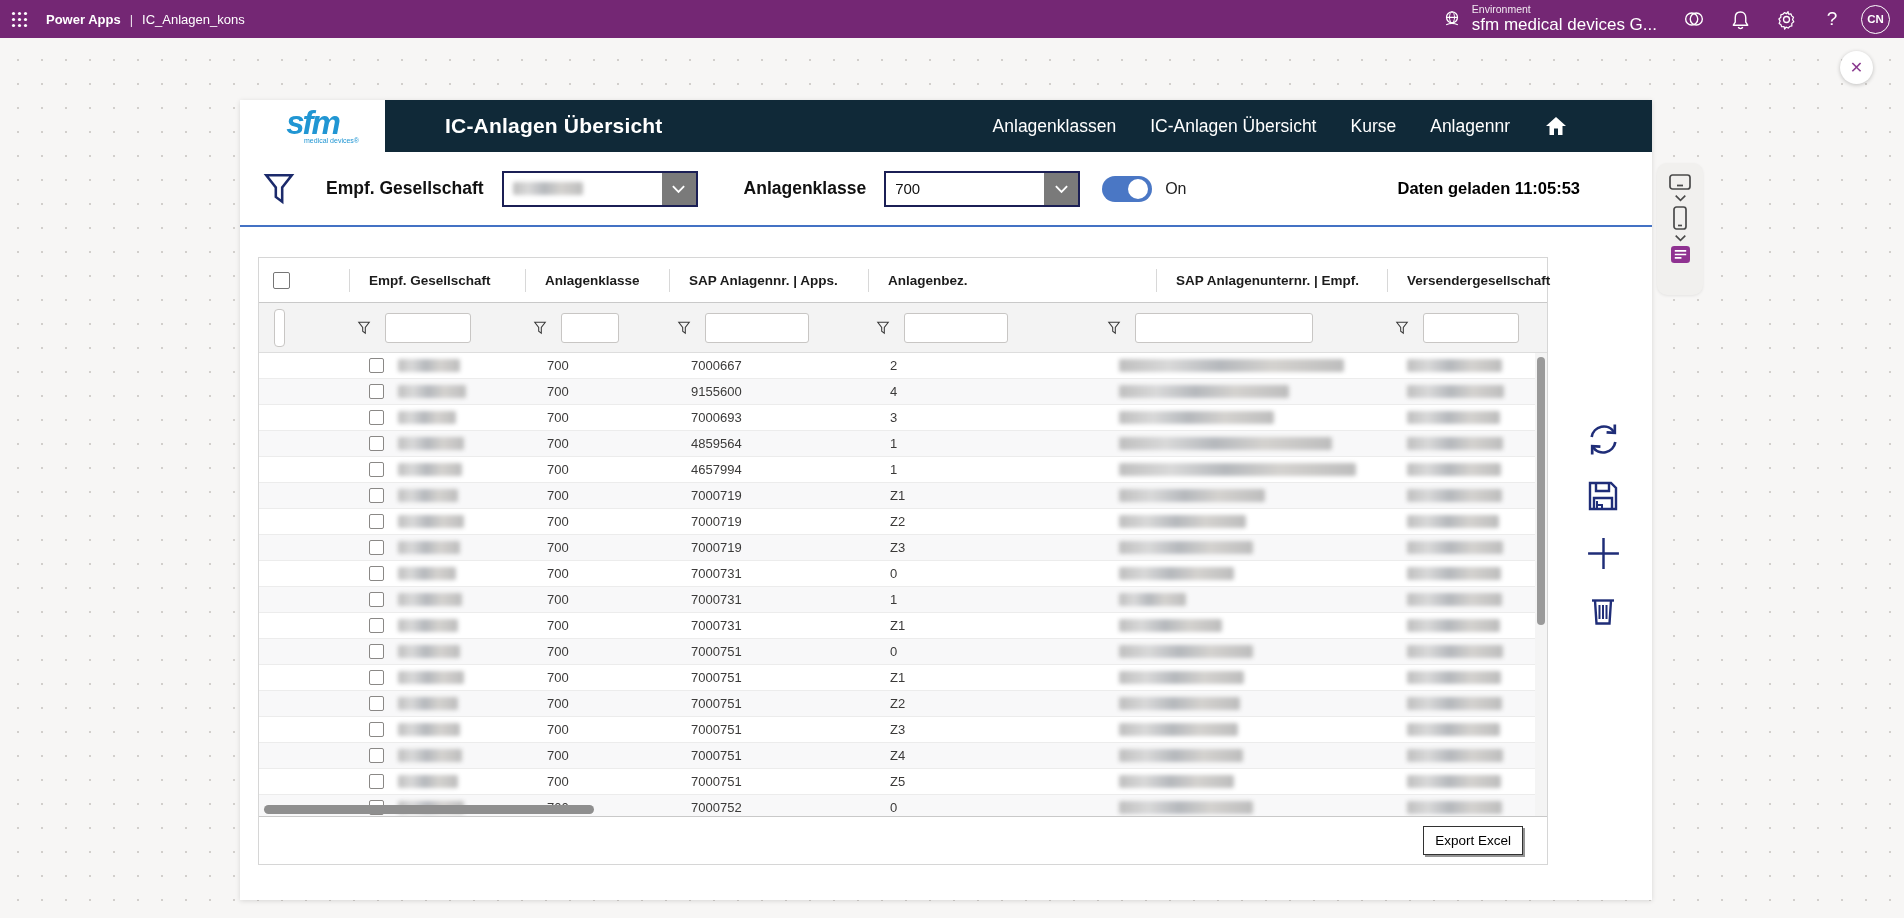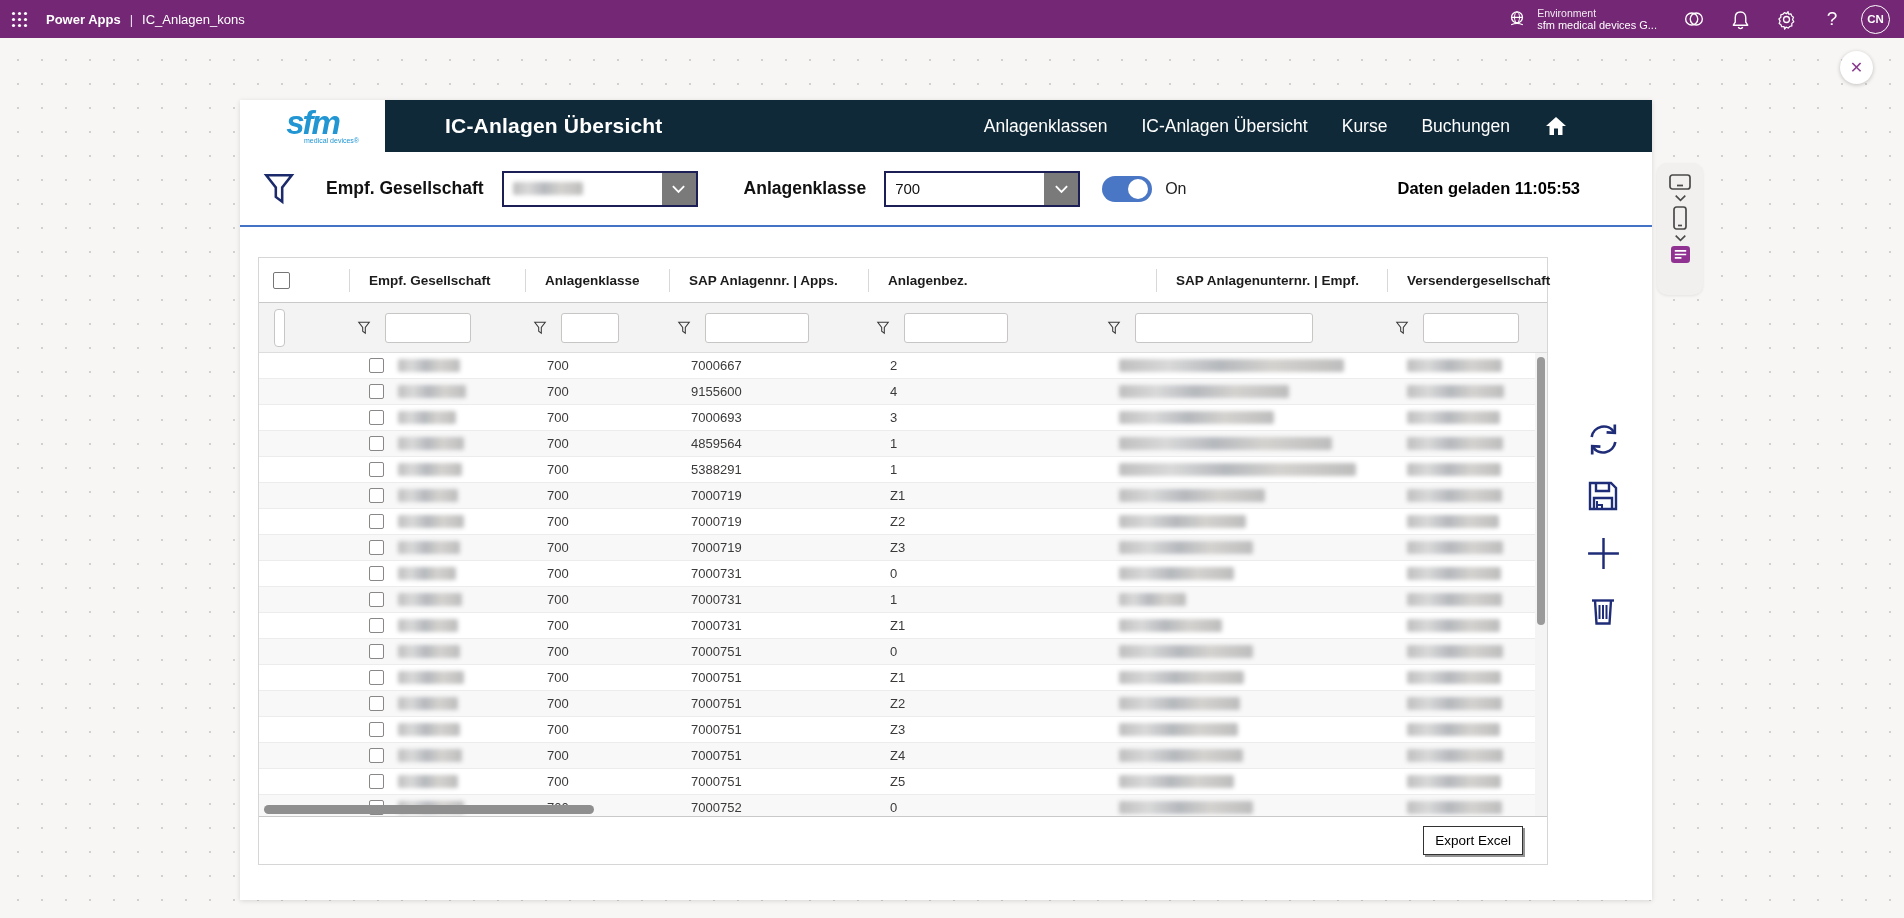--- a/index.html
+++ b/index.html
@@ -17,7 +17,7 @@
   .env { display:flex; align-items:center; gap:10px; padding:0 14px; height:38px; }
   .env-texts { line-height:1.15; }
   .env-label { font-size:10.5px; opacity:.9; }
-  .env-name { font-size:11px; }
+  .env-name { font-size:17px; }
   .tb-icon { width:46px; height:38px; display:flex; align-items:center; justify-content:center; color:#fff; cursor:pointer; }
   .tb-icon svg { display:block; }
   .help-q { font-size:19px; font-weight:400; }

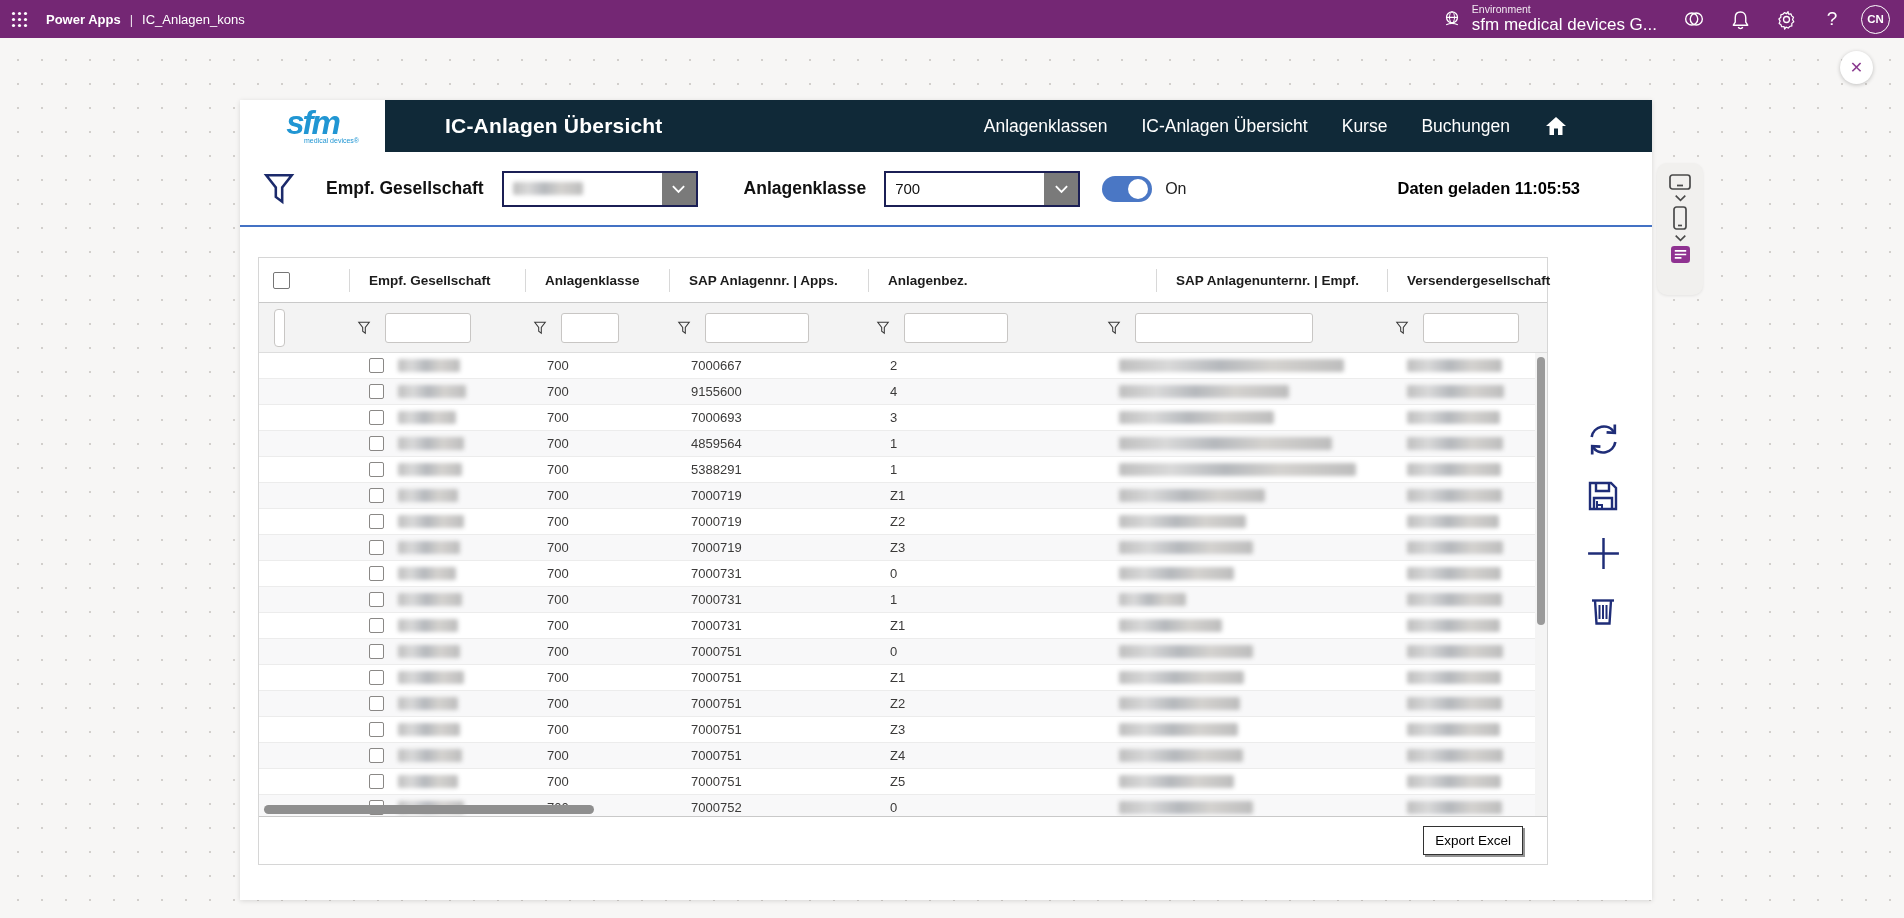--- a/index.html
+++ b/index.html
@@ -237,7 +237,7 @@
           <div class="nav-item">Anlagenklassen</div>
             <div class="nav-item">IC-Anlagen Übersicht</div>
             <div class="nav-item">Kurse</div>
-            <div class="nav-item">Buchungen</div>
+            <div class="nav-item">Anlagennr</div>
             <div class="home-ic">
             <svg width="24" height="22" viewBox="0 0 24 22" color="#fff">
                 <use href="#i-home" fill="#fff"></use>

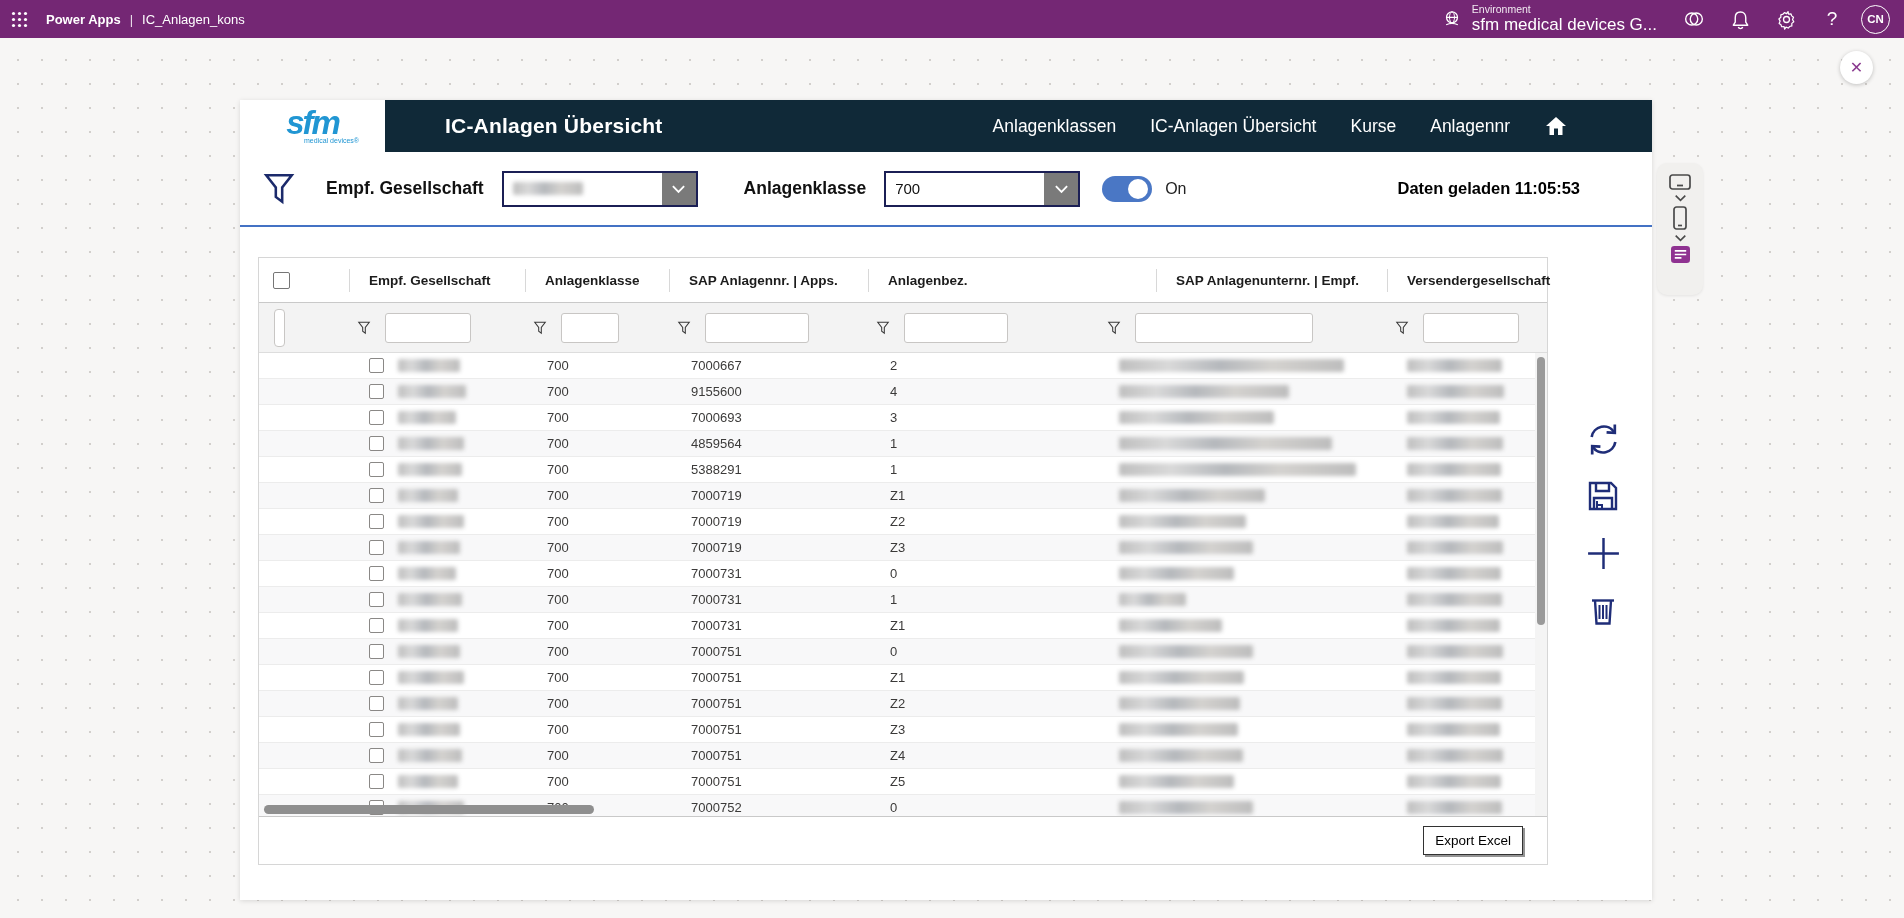--- a/index.html
+++ b/index.html
@@ -419,7 +419,7 @@
       <span class="blur" style="width: 64px;"></span>
     </div>
     <div class="td c2">700</div>
-    <div class="td c3">5388291</div>
+    <div class="td c3">4657994</div>
     <div class="td c4">1</div>
     <div class="td c5" style="padding-left:20px">
               <span class="blur" style="width: 237px;"></span>

